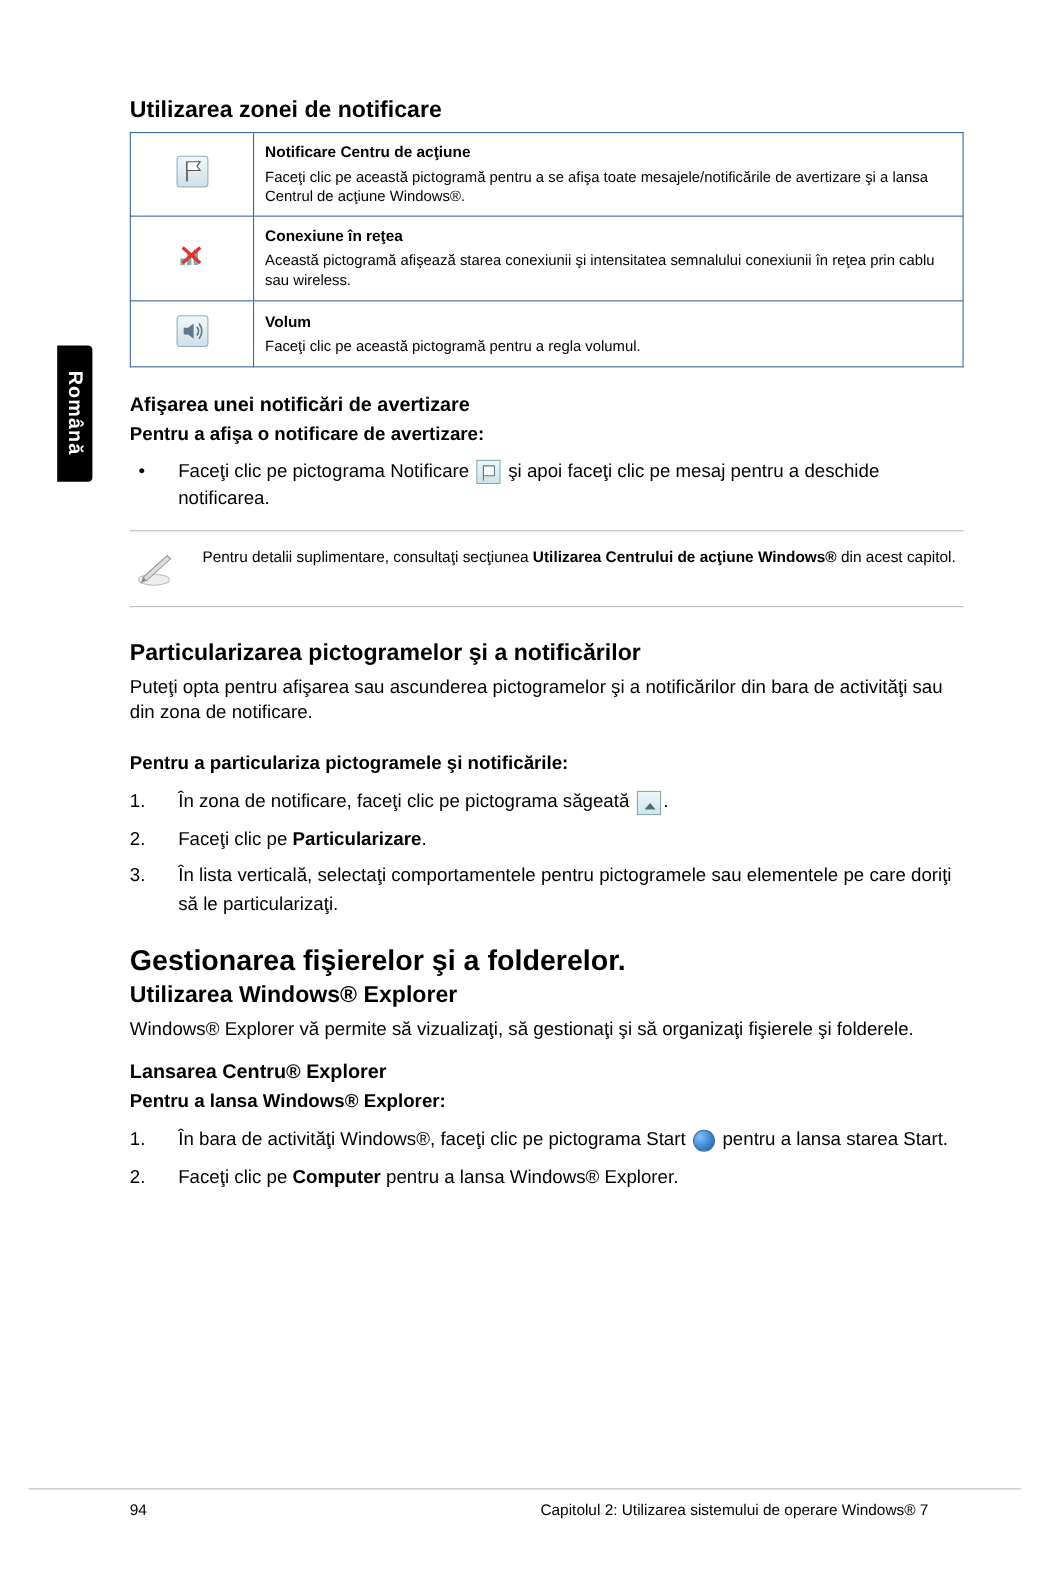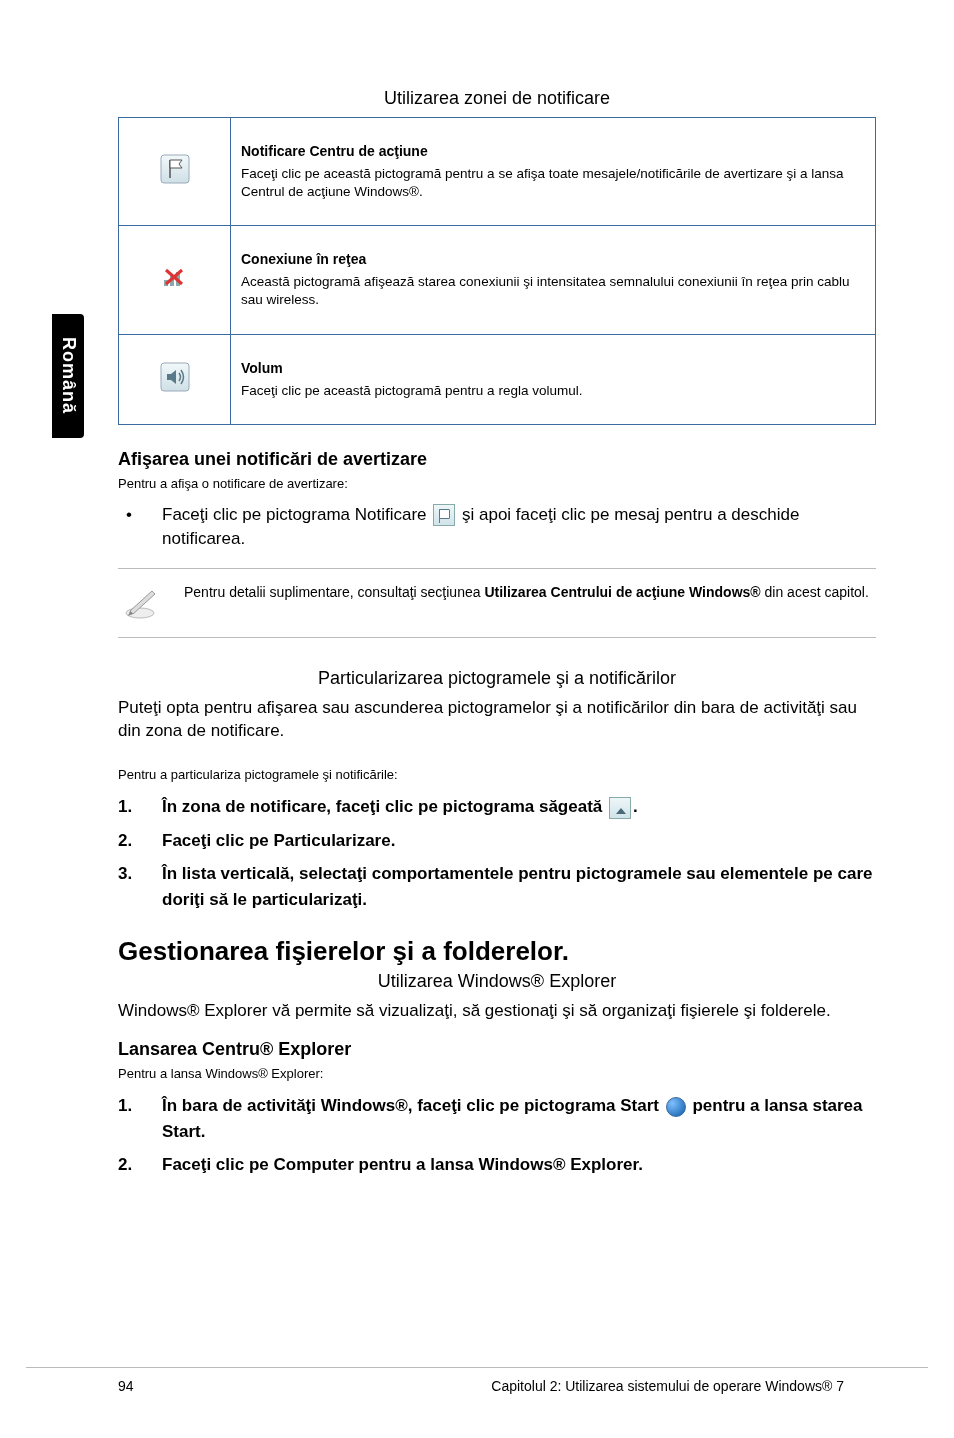--- a/index.html
+++ b/index.html
@@ -29,7 +29,7 @@
     top: 88px;
     width: 758px;
   }
-  h2.section { font-size: 18px; font-weight: normal; margin-bottom: 8px; text-align: center; }
+  h2.section { font-size: 21px; font-weight: bold; margin-bottom: 8px; }
   p.body { font-size: 17px; line-height: 1.35; margin-bottom: 16px; }
   table.notif {
     width: 100%;

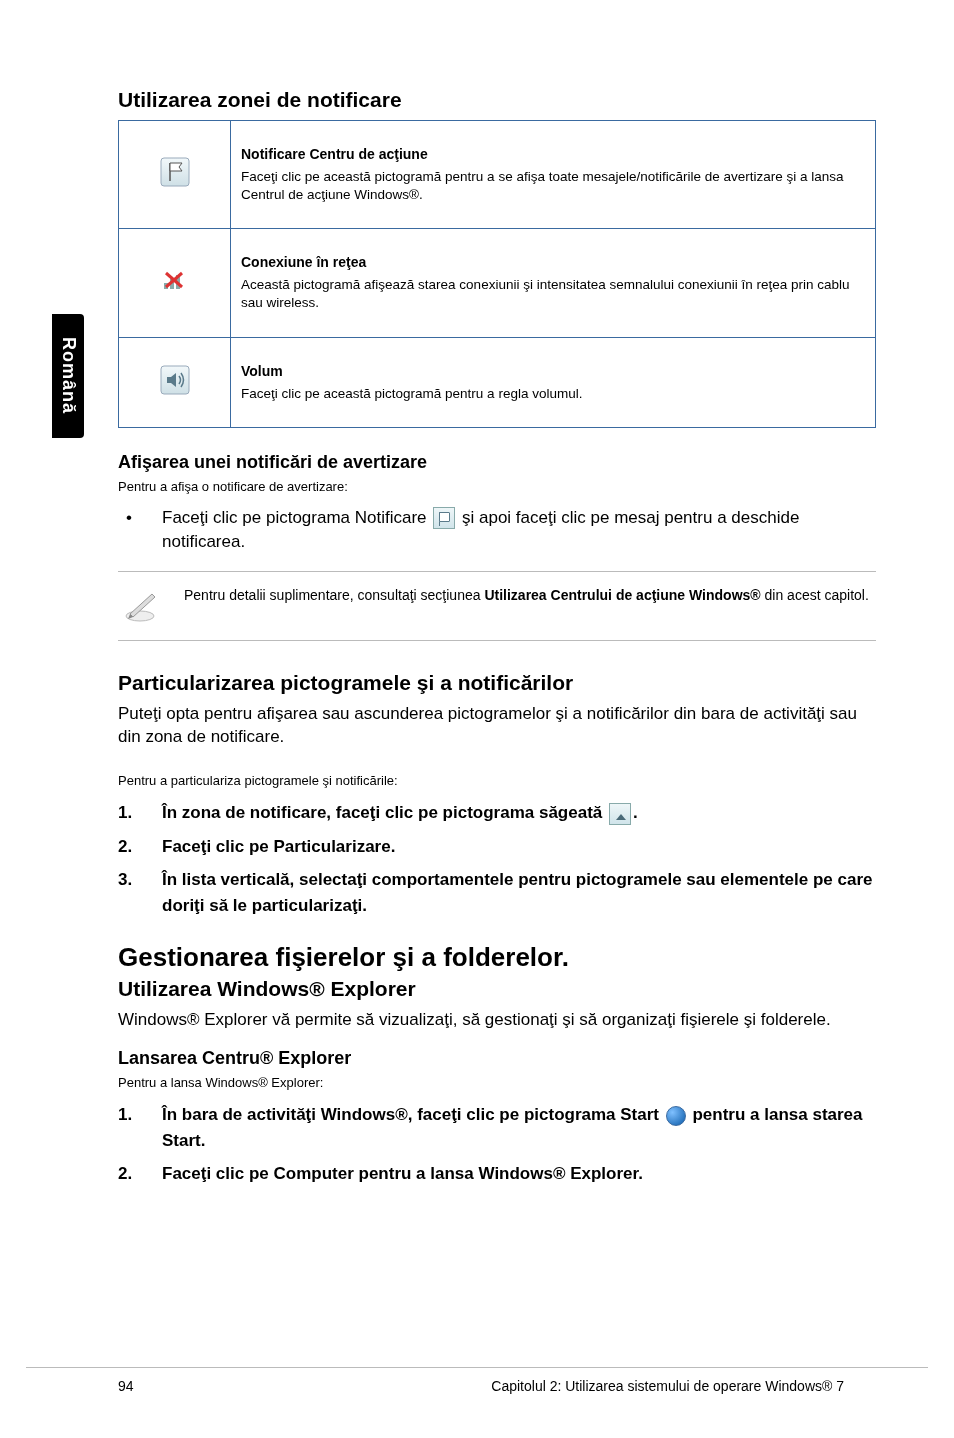--- a/index.html
+++ b/index.html
@@ -39,7 +39,7 @@
   }
   table.notif td {
     border: 1px solid #3a6aa0;
-    padding: 24px 10px;
+    padding: 8px 10px;
     vertical-align: middle;
     font-size: 13.5px;
     line-height: 1.35;

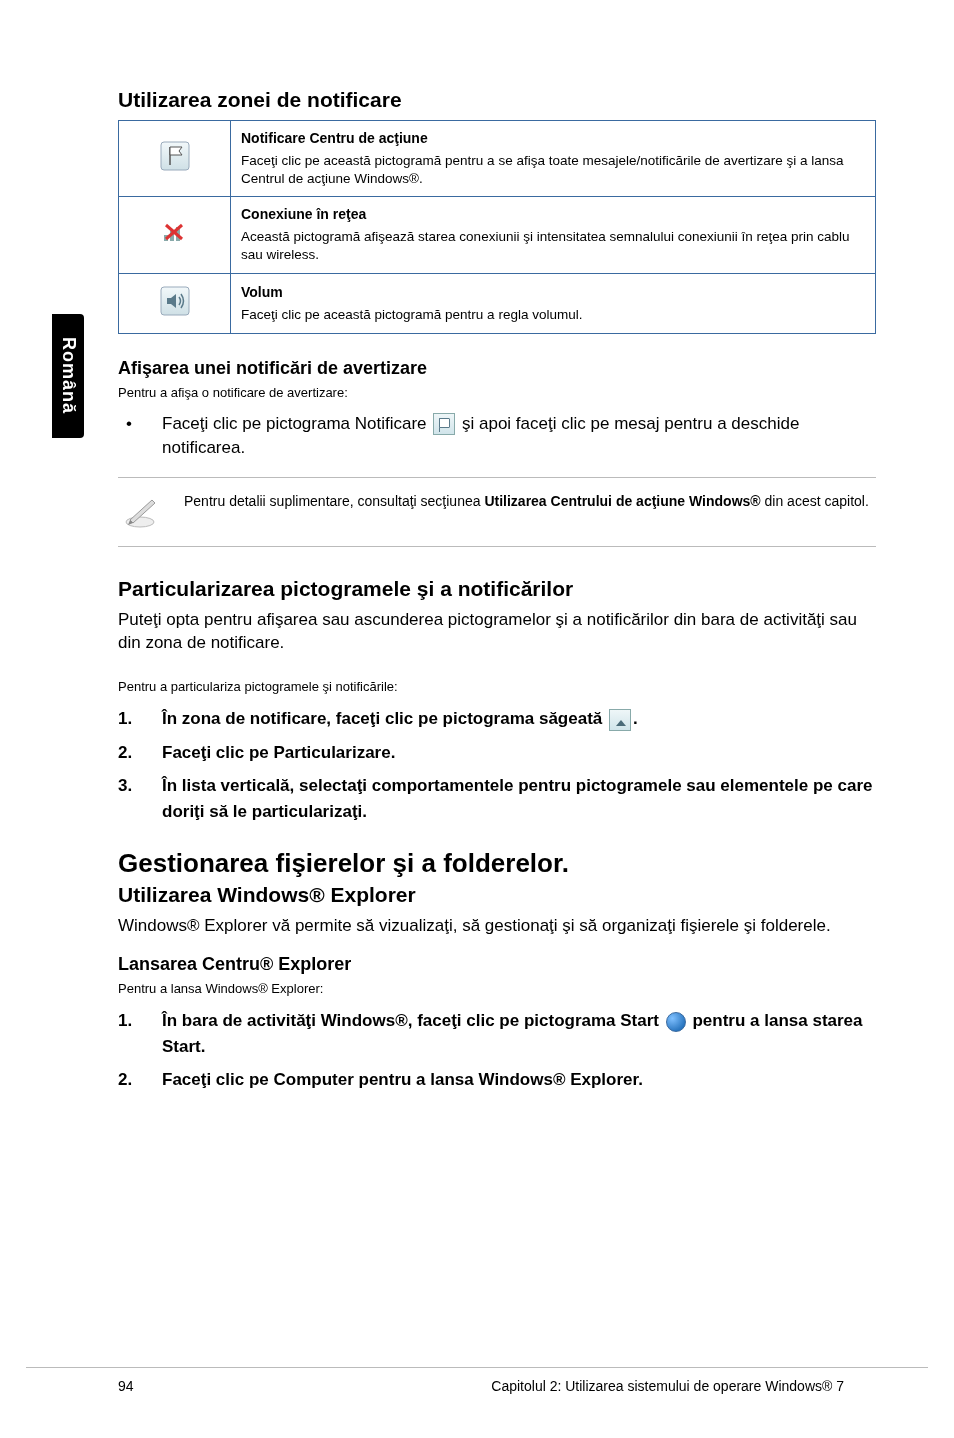--- a/index.html
+++ b/index.html
@@ -47,7 +47,7 @@
   table.notif td.iconcell { width: 112px; text-align: center; padding: 12px 0; }
   table.notif .rowtitle { font-weight: bold; display: block; margin-bottom: 4px; font-size: 14px; }
   h3.sub { font-size: 18px; font-weight: bold; margin-top: 4px; margin-bottom: 6px; }
-  .boldline { font-size: 13px; font-weight: normal; margin-bottom: 12px; }
+  .boldline { font-size: 17px; font-weight: bold; margin-bottom: 12px; }
   ul.bullet { list-style: none; padding-left: 0; margin-bottom: 18px; }
   ul.bullet li { font-size: 17px; line-height: 1.4; padding-left: 44px; position: relative; }
   ul.bullet li::before { content: "•"; position: absolute; left: 8px; top: 0; }

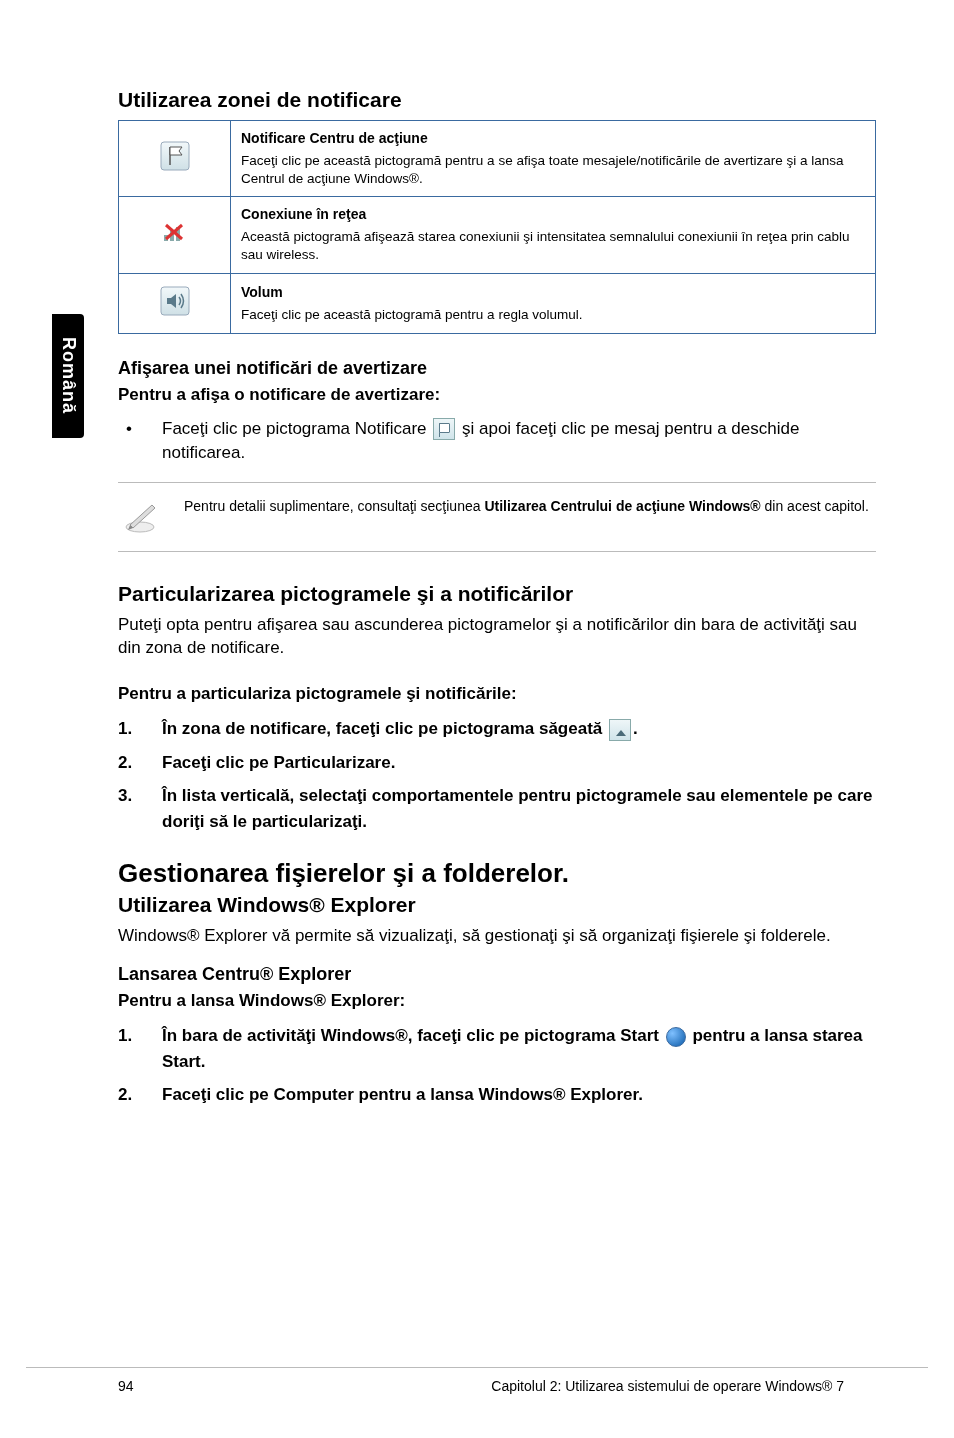--- a/index.html
+++ b/index.html
@@ -203,7 +203,7 @@
       </div>
     </div>
 
-    <h2 class="section">Particularizarea pictogramele şi a notificărilor</h2>
+    <h2 class="section">Particularizarea pictogramelor şi a notificărilor</h2>
     <p class="body">Puteţi opta pentru afişarea sau ascunderea pictogramelor şi a notificărilor din bara de activităţi sau din zona de notificare.</p>
     <div class="boldline" style="margin-top:24px;">Pentru a particulariza pictogramele şi notificările:</div>
     <ol class="steps">

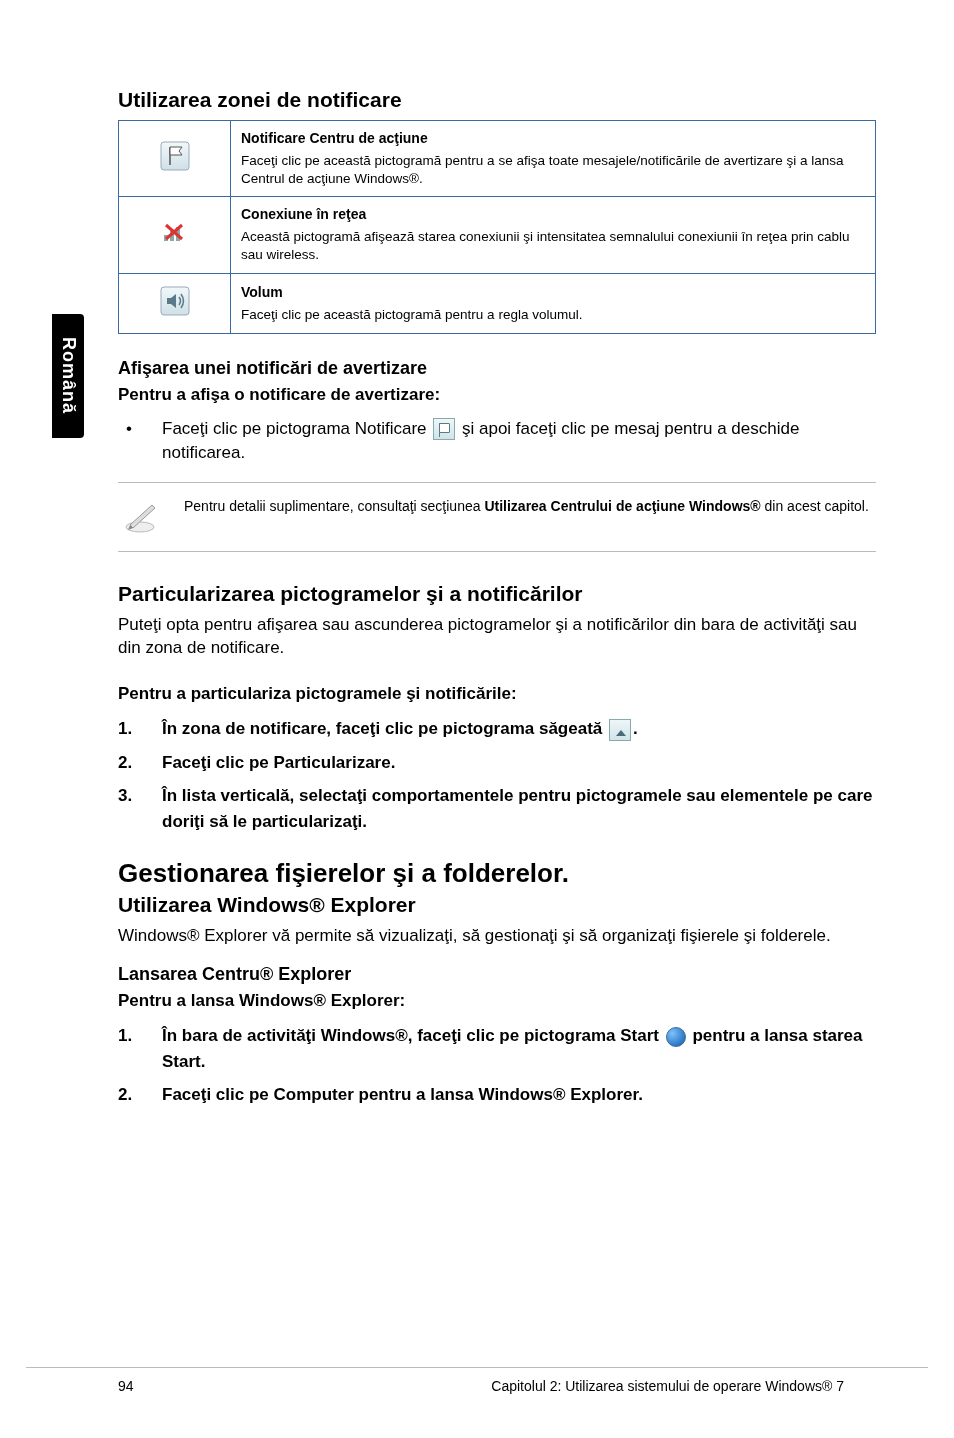--- a/index.html
+++ b/index.html
@@ -96,7 +96,7 @@
   }
   .notebox .pen { width: 48px; flex: 0 0 48px; display:flex; align-items:flex-start; justify-content:center; padding-top:2px;}
   .notebox .txt { font-size: 14px; line-height: 1.4; }
-  ol.steps { list-style: none; counter-reset: step; padding-left: 0; margin-bottom: 24px; font-weight: bold; }
+  ol.steps { list-style: none; counter-reset: step; padding-left: 0; margin-bottom: 24px; }
   ol.steps li { font-size: 17px; line-height: 1.5; padding-left: 44px; position: relative; margin-bottom: 8px; counter-increment: step; }
   ol.steps li::before { content: counter(step) "."; position: absolute; left: 0; top: 0; }
   h1.big { font-size: 26px; font-weight: bold; margin-top: 10px; margin-bottom: 4px; }

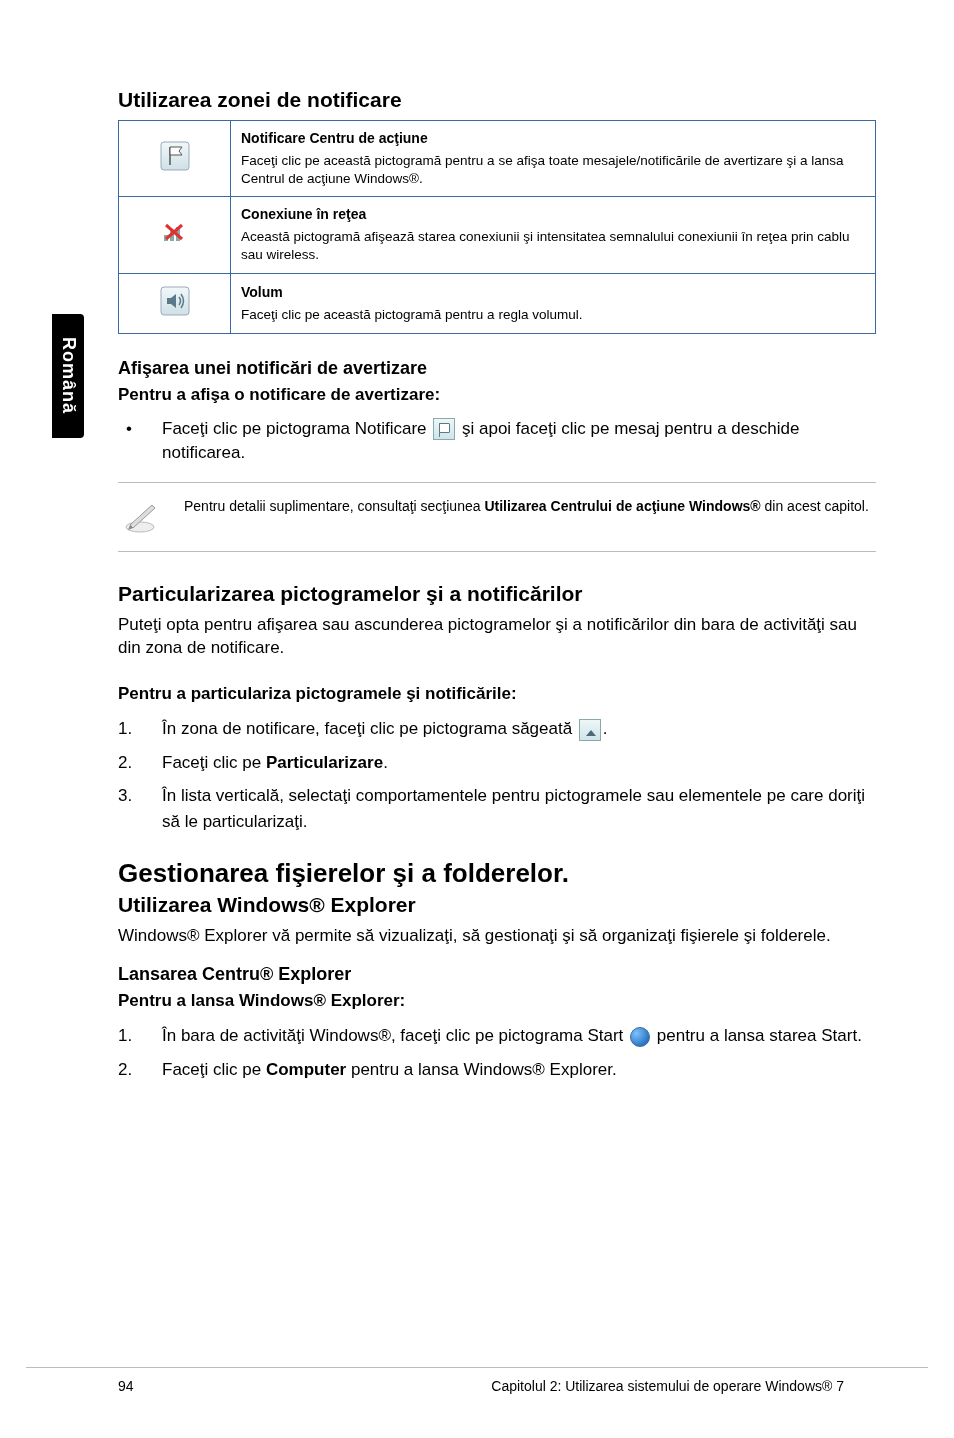--- a/index.html
+++ b/index.html
@@ -104,7 +104,7 @@
   .footer {
     position: absolute;
     left: 0; right: 0;
-    bottom: 44px;
+    bottom: 58px;
     display: flex;
     justify-content: space-between;
     padding: 10px 84px 0 92px;

